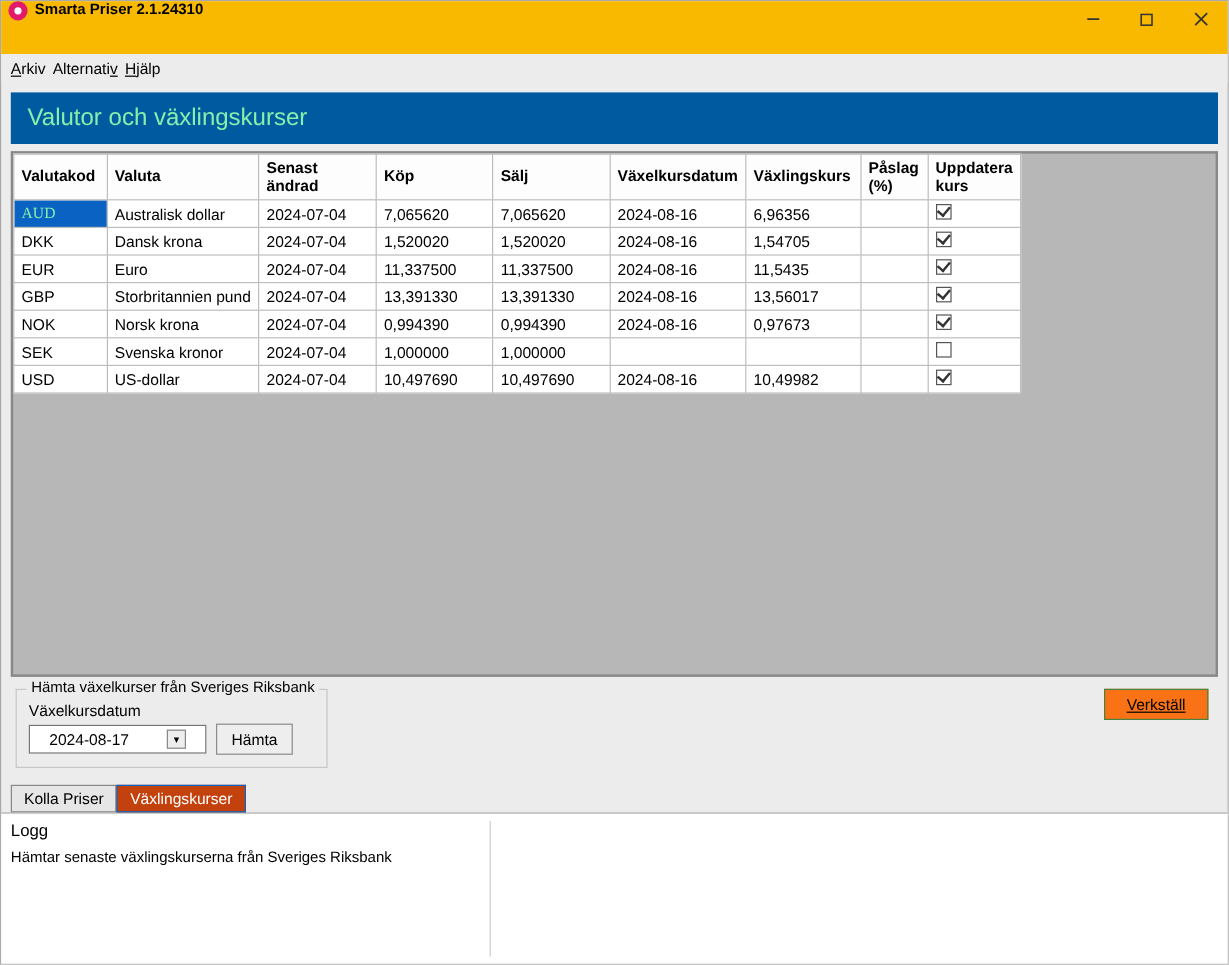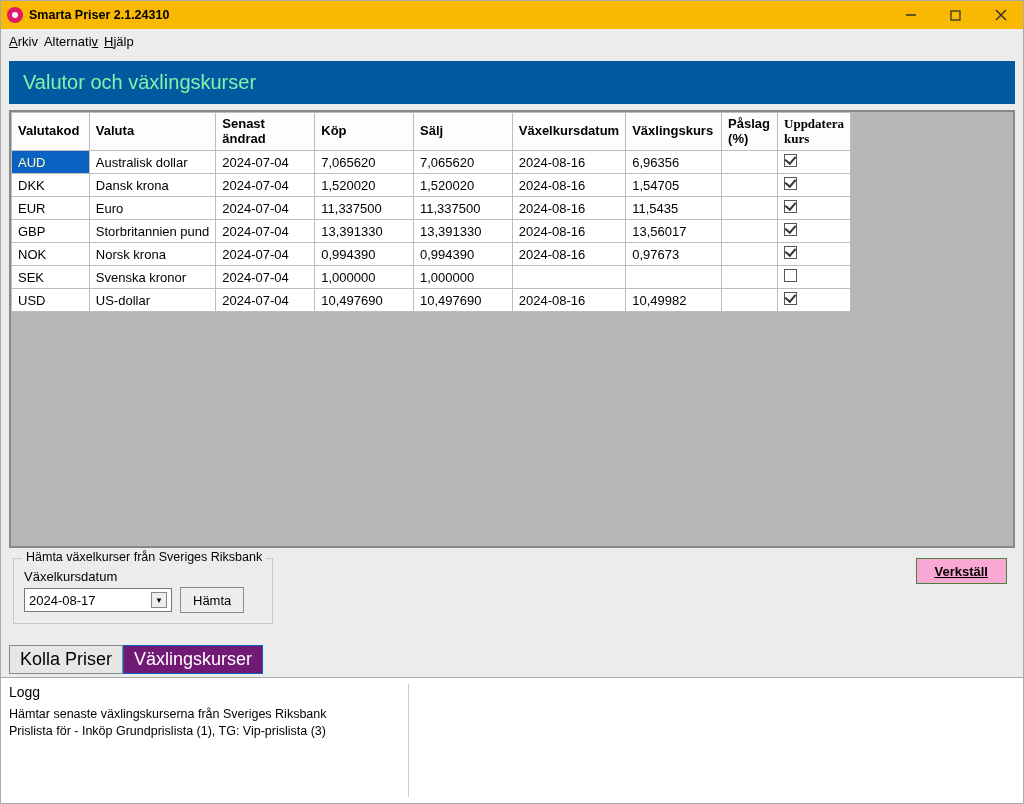--- a/index.html
+++ b/index.html
@@ -5,7 +5,7 @@
   * { box-sizing: border-box; }
   html, body { margin:0; padding:0; font-family: "Segoe UI", Tahoma, sans-serif; font-size:13px; color:#000; background:#fff; }
   .window { width:1024px; height:804px; background:#ececec; display:flex; flex-direction:column; border:1px solid #aaa; }
-  .titlebar { height:28px; background:#f9b900; display:flex; align-items:center; padding:0 0 0 6px; font-size:12.5px; font-weight:600; }
+  .titlebar { height:44px; background:#f9b900; display:flex; align-items:flex-start; padding:0 0 0 6px; font-size:12.5px; font-weight:600; }
   .titlebar .app-icon { width:16px; height:16px; border-radius:50%; background:#e11a6a; display:inline-flex; align-items:center; justify-content:center; margin-right:6px; }
   .titlebar .app-icon::before { content:""; width:6px; height:6px; border-radius:50%; background:#fff; }
   .titlebar .spacer { flex:1; }

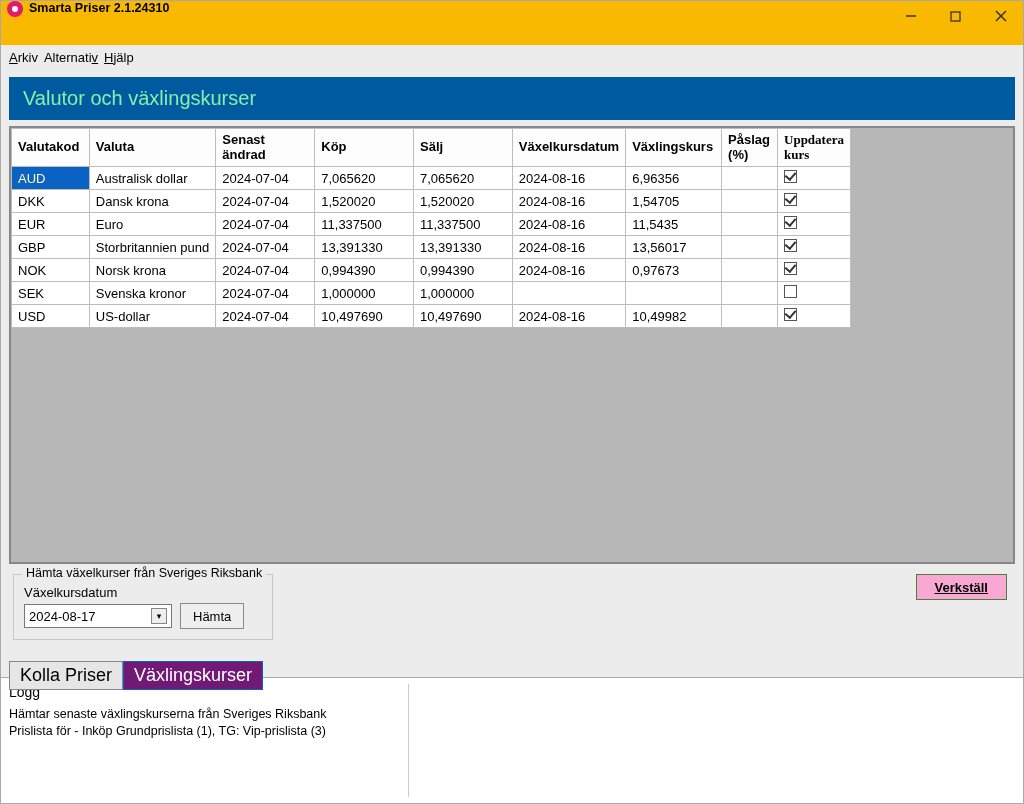--- a/index.html
+++ b/index.html
@@ -30,7 +30,7 @@
   .col-vkdatum { width:98px; }
   .col-vkurs { width:96px; }
   .col-paslag { width:56px; }
-  .col-upd { width:70px; text-align:center;font-family:Liberation Serif, serif; }
+  .col-upd { width:70px; text-align:center; }
   .chk { display:inline-block; width:13px; height:13px; border:1px solid #555; position:relative; }
   .chk.checked::after { content:""; position:absolute; left:2px; top:-1px; width:5px; height:8px; border:solid #333; border-width:0 2px 2px 0; transform:rotate(40deg); }
   .fetch-box { border:1px solid #c7c7c7; padding:6px 10px 10px 10px; margin:10px 4px 0 4px; width:260px; font-size:13px; position:relative; }

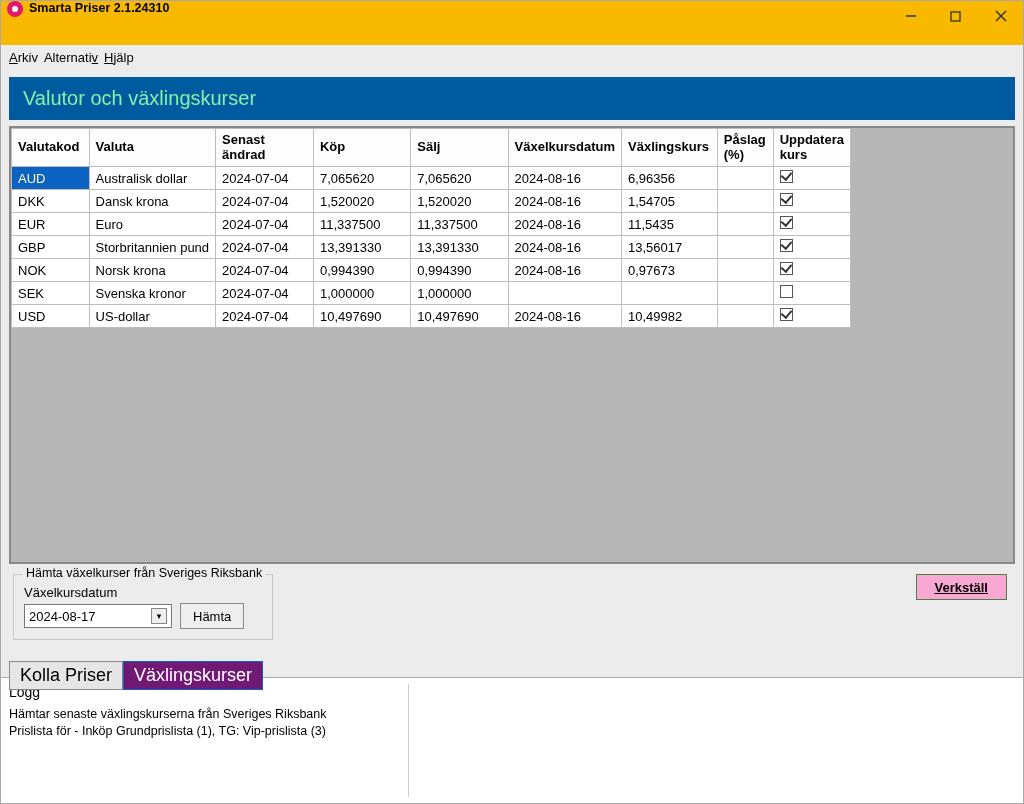--- a/index.html
+++ b/index.html
@@ -22,7 +22,7 @@
   table.grid th, table.grid td { border:1px solid #bdbdbd; padding:3px 6px; font-size:13px; text-align:left; vertical-align:middle; white-space:nowrap; }
   table.grid th { background:#fdfdfd; font-weight:600; height:38px; line-height:1.15;margin-left:29px; }
   table.grid td { height:22px; }
-  table.grid tr.selected td.code { background:#0a63c2; color:#fef9c3; }
+  table.grid tr.selected td.code { background:#0a63c2; color:#86efac;font-family:Liberation Serif, serif; }
   .col-code { width:78px; }
   .col-valuta { width:124px; }
   .col-date { width:100px; }

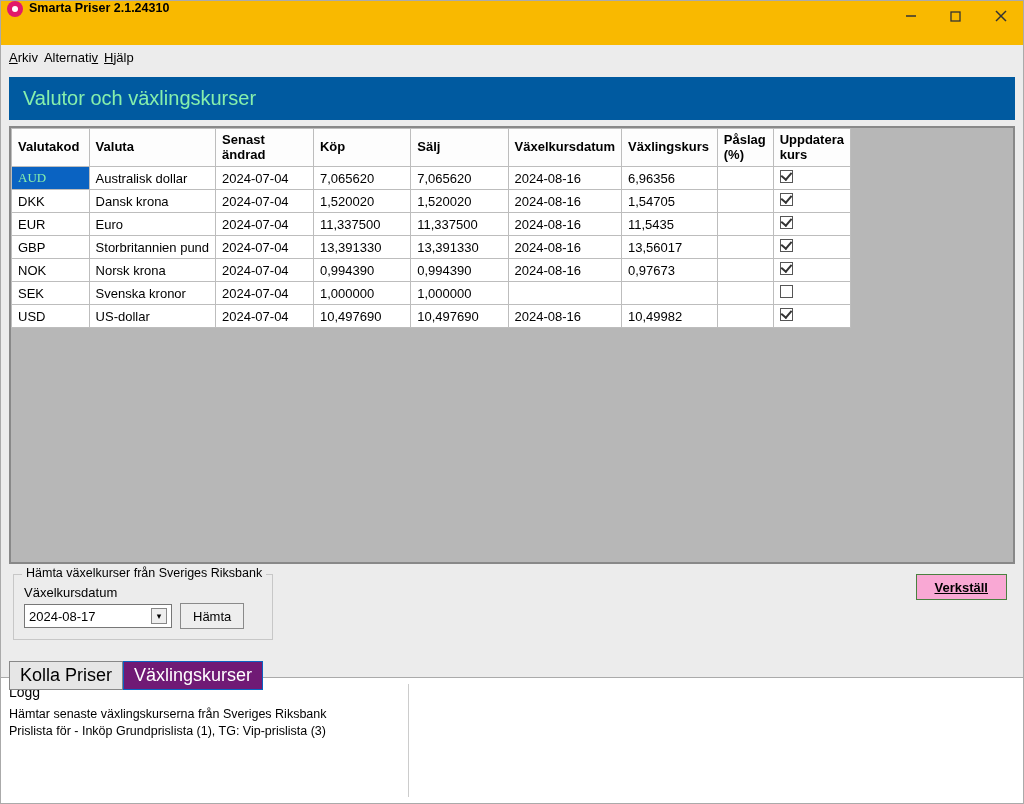--- a/index.html
+++ b/index.html
@@ -40,7 +40,7 @@
   .date-input { width:148px; height:24px; border:1px solid #777; background:#fff; display:flex; align-items:center; padding:0 4px; justify-content:space-between; }
   .date-input .dd { width:16px; height:16px; border:1px solid #888; background:#eee; display:flex; align-items:center; justify-content:center; font-size:9px; }
   .btn { border:1px solid #8a8a8a; background:#eee; padding:4px 12px; font-size:13px; cursor:default; height:26px; display:inline-flex; align-items:center; }
-  .btn.green { background:#f9a8d4; border:1px solid #4a8040; padding:5px 18px; font-weight:700; }
+  .btn.green { background:#f97316; border:1px solid #4a8040; padding:5px 18px; font-weight:400; }
   .btn.green span { text-decoration:underline; }
   .lower-row { display:flex; align-items:flex-start;gap:28px; }
   .lower-row .spacer { flex:1; }

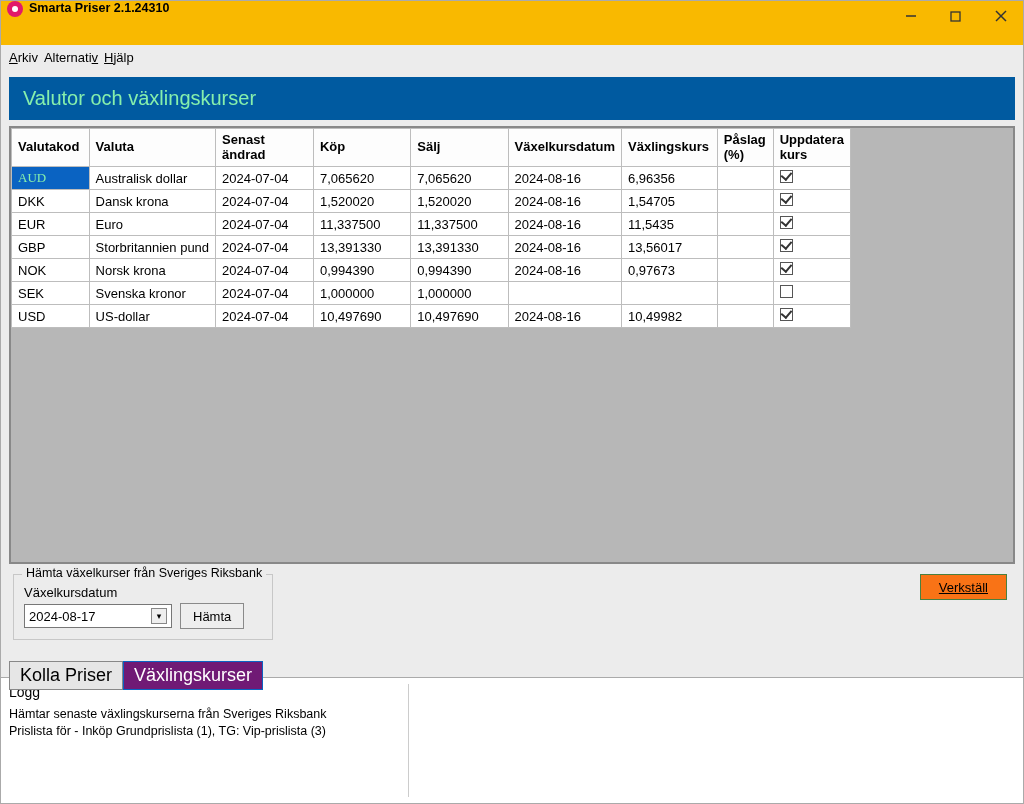--- a/index.html
+++ b/index.html
@@ -37,7 +37,7 @@
   .fetch-box .legend { position:absolute; top:-9px; left:8px; background:#ececec; padding:0 4px; font-size:12.5px; }
   .fetch-box .lbl { display:block; margin:4px 0 3px 0; }
   .fetch-box .row { display:flex; gap:8px; align-items:center; }
-  .date-input { width:148px; height:24px; border:1px solid #777; background:#fff; display:flex; align-items:center; padding:0 4px; justify-content:space-between; }
+  .date-input { width:148px; height:24px; border:1px solid #777; background:#fff; display:flex; align-items:center; padding:0 16px; justify-content:space-between; }
   .date-input .dd { width:16px; height:16px; border:1px solid #888; background:#eee; display:flex; align-items:center; justify-content:center; font-size:9px; }
   .btn { border:1px solid #8a8a8a; background:#eee; padding:4px 12px; font-size:13px; cursor:default; height:26px; display:inline-flex; align-items:center; }
   .btn.green { background:#f97316; border:1px solid #4a8040; padding:5px 18px; font-weight:400; }

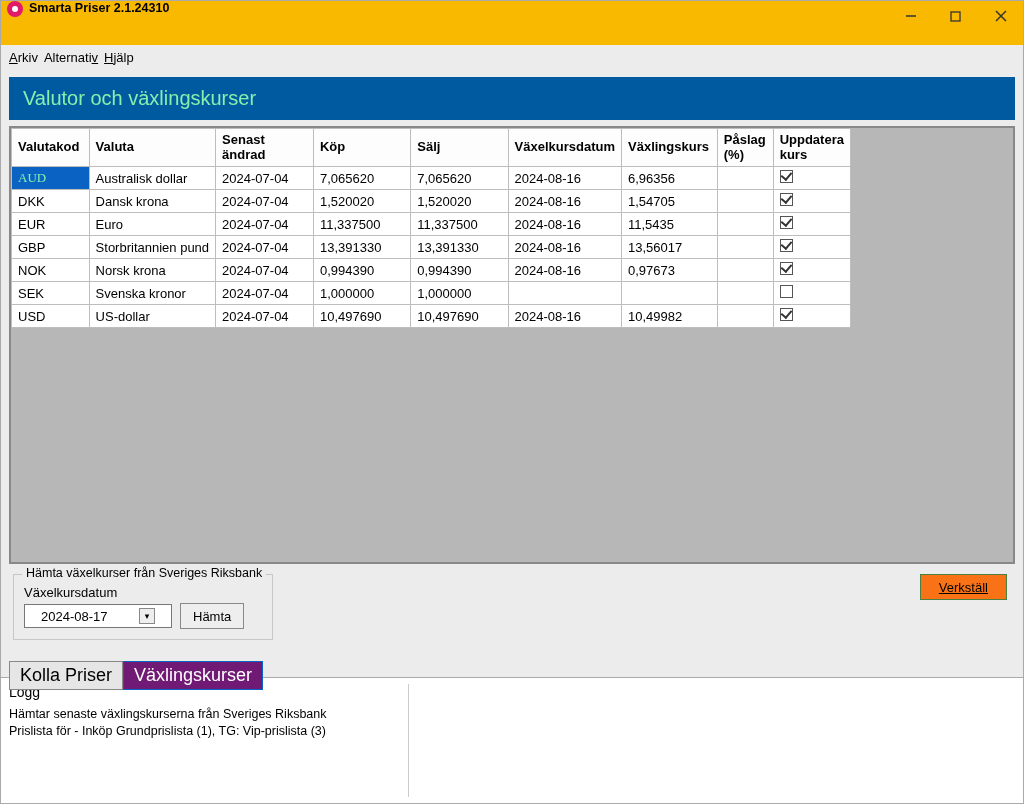--- a/index.html
+++ b/index.html
@@ -46,7 +46,7 @@
   .lower-row .spacer { flex:1; }
   .verkstall-wrap { margin:10px 8px 0 0; }
   .tabs { margin-top:12px; display:flex; align-items:flex-end; height:24px; }
-  .tab { border:1px solid #888; padding:3px 10px; font-size:18px; background:#e6e6e6; cursor:default; position:relative; top:14px; }
+  .tab { border:1px solid #888; padding:3px 10px; font-size:13px; background:#e6e6e6; cursor:default; position:relative; top:1px; }
   .tab.active { background:#701a75; color:#fff; border-color:#0a63c2;margin-top:48px; }
   .log-panel { border-top:1px solid #aaa; background:#fff; flex:0 0 126px; display:flex; padding:6px 8px; }
   .log-panel .log-title { font-size:14px; margin-bottom:6px; }

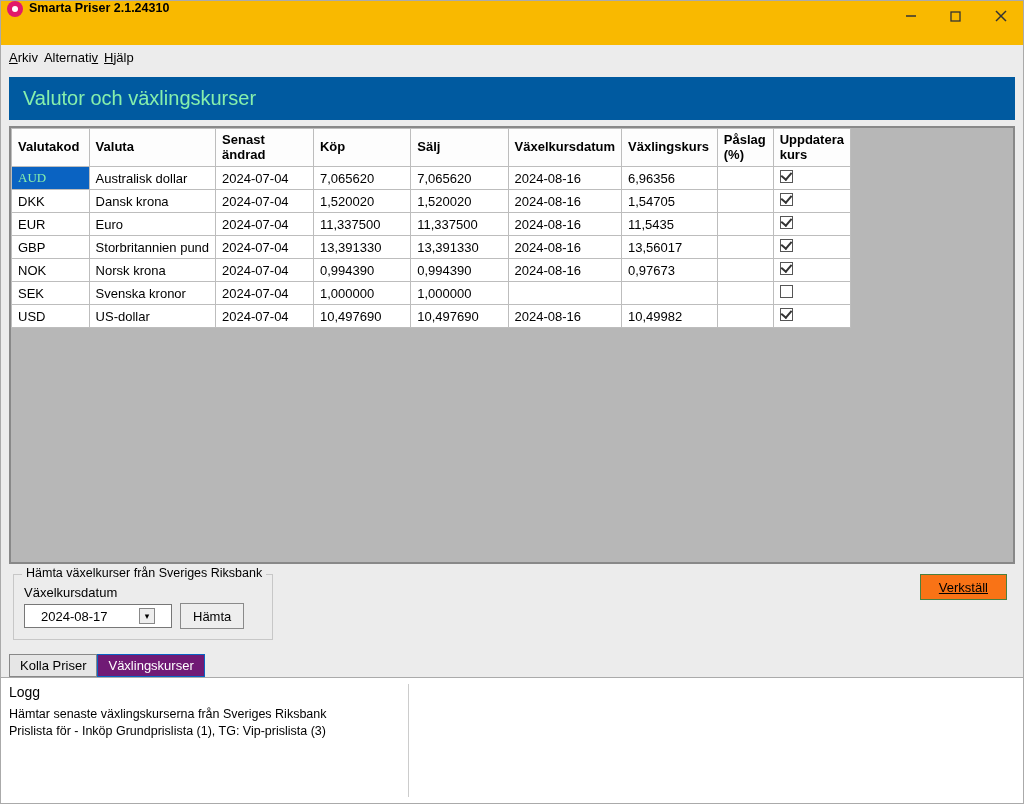--- a/index.html
+++ b/index.html
@@ -47,7 +47,7 @@
   .verkstall-wrap { margin:10px 8px 0 0; }
   .tabs { margin-top:12px; display:flex; align-items:flex-end; height:24px; }
   .tab { border:1px solid #888; padding:3px 10px; font-size:13px; background:#e6e6e6; cursor:default; position:relative; top:1px; }
-  .tab.active { background:#701a75; color:#fff; border-color:#0a63c2;margin-top:48px; }
+  .tab.active { background:#c2410c; color:#fff; border-color:#0a63c2;margin-top:48px; }
   .log-panel { border-top:1px solid #aaa; background:#fff; flex:0 0 126px; display:flex; padding:6px 8px; }
   .log-panel .log-title { font-size:14px; margin-bottom:6px; }
   .log-panel .log-left { width:400px; border-right:1px solid #ccc; padding-right:8px; }

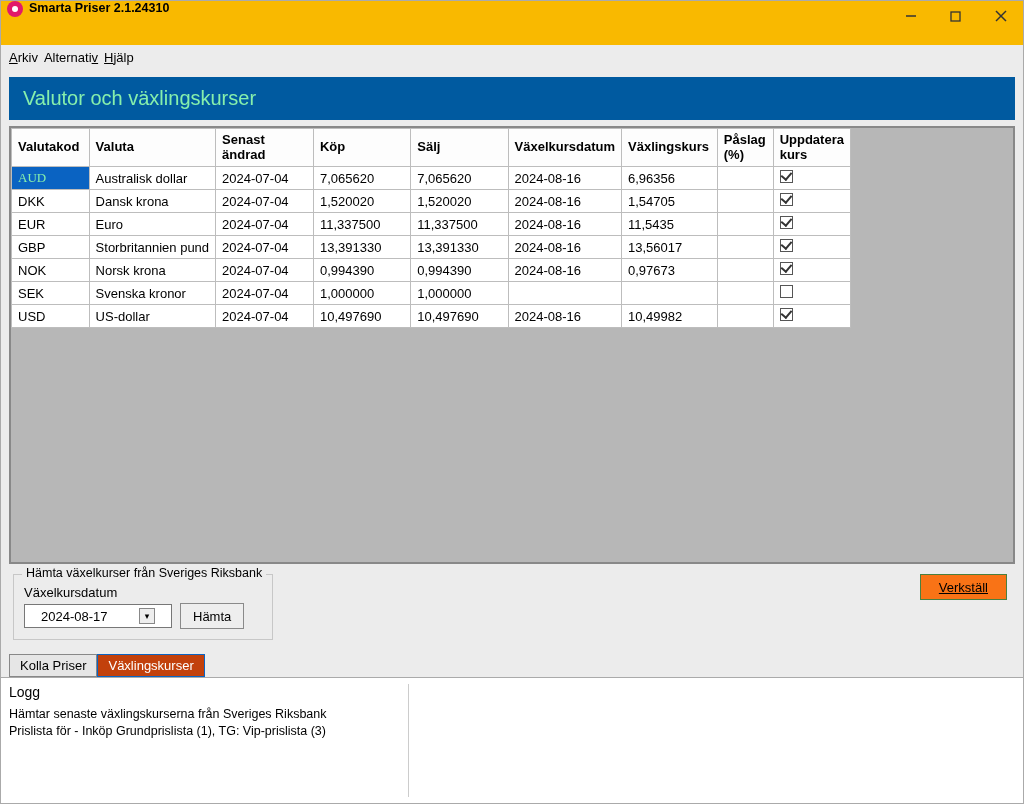--- a/index.html
+++ b/index.html
@@ -218,7 +218,6 @@
     <div class="log-left">
       <div class="log-title">Logg</div>
       <div class="log-line">Hämtar senaste växlingskurserna från Sveriges Riksbank</div>
-      <div class="log-line">Prislista för - Inköp Grundprislista (1), TG: Vip-prislista (3)</div>
     </div>
   </div>
 </div>

